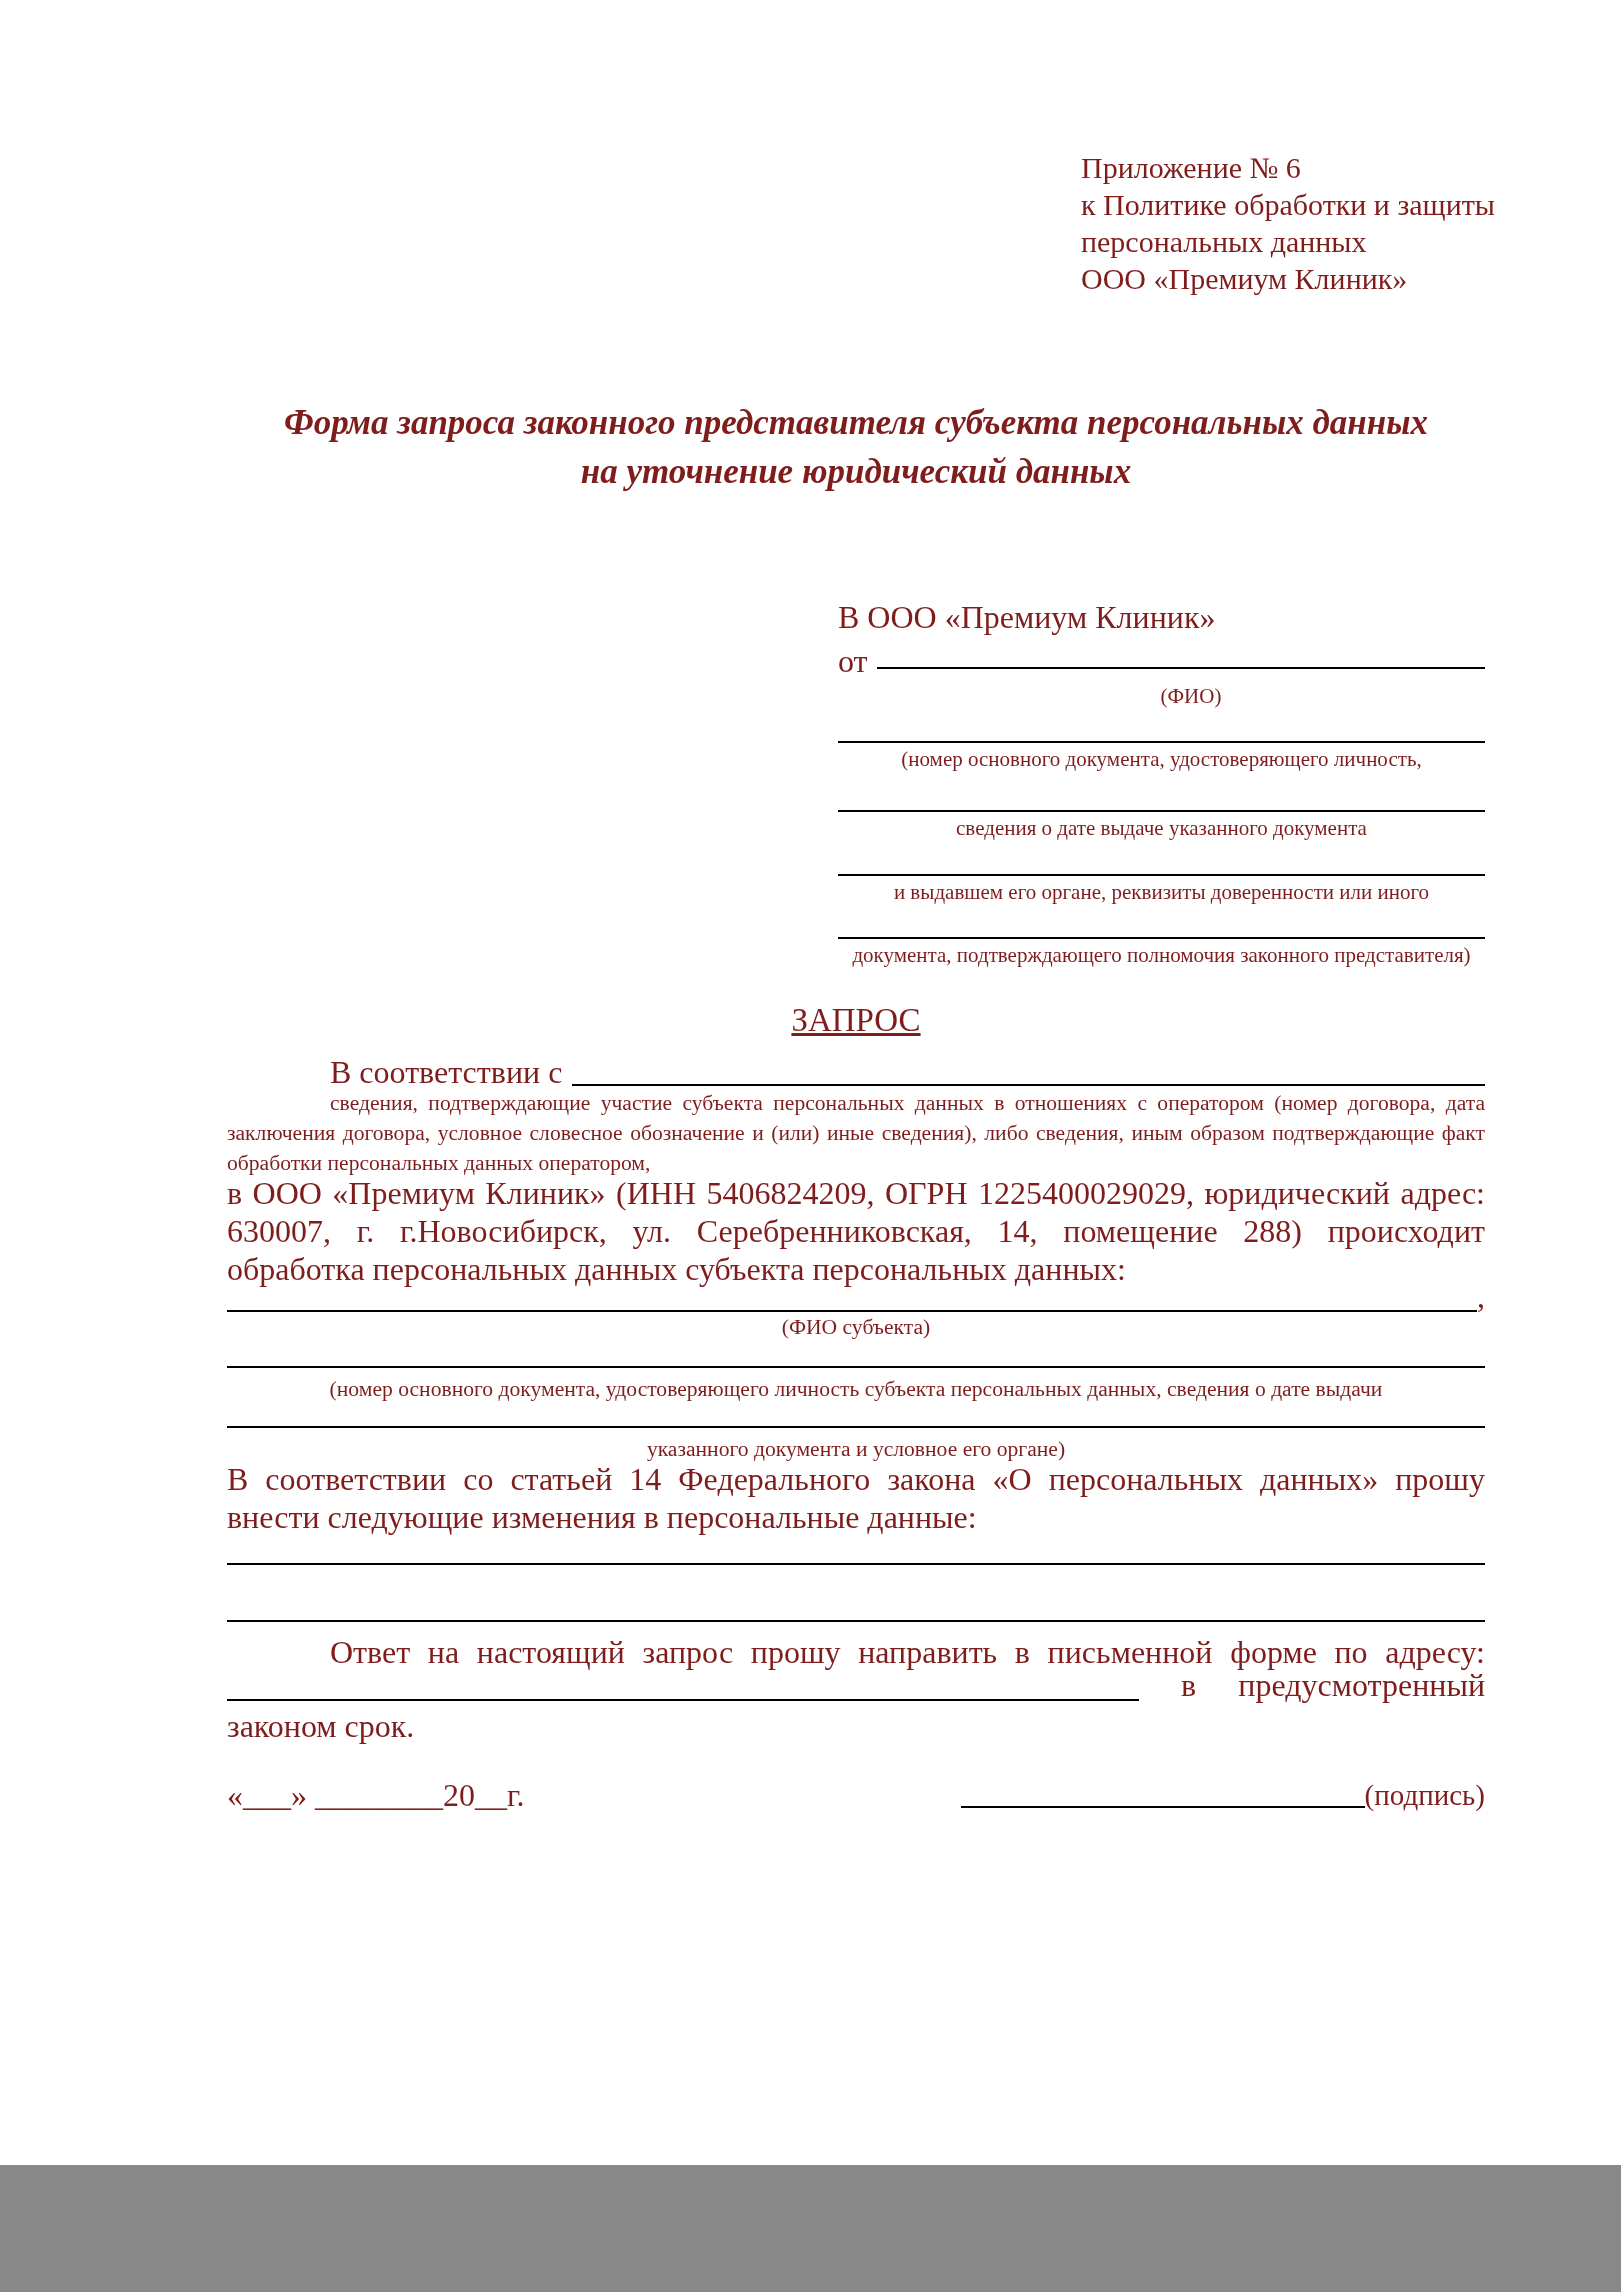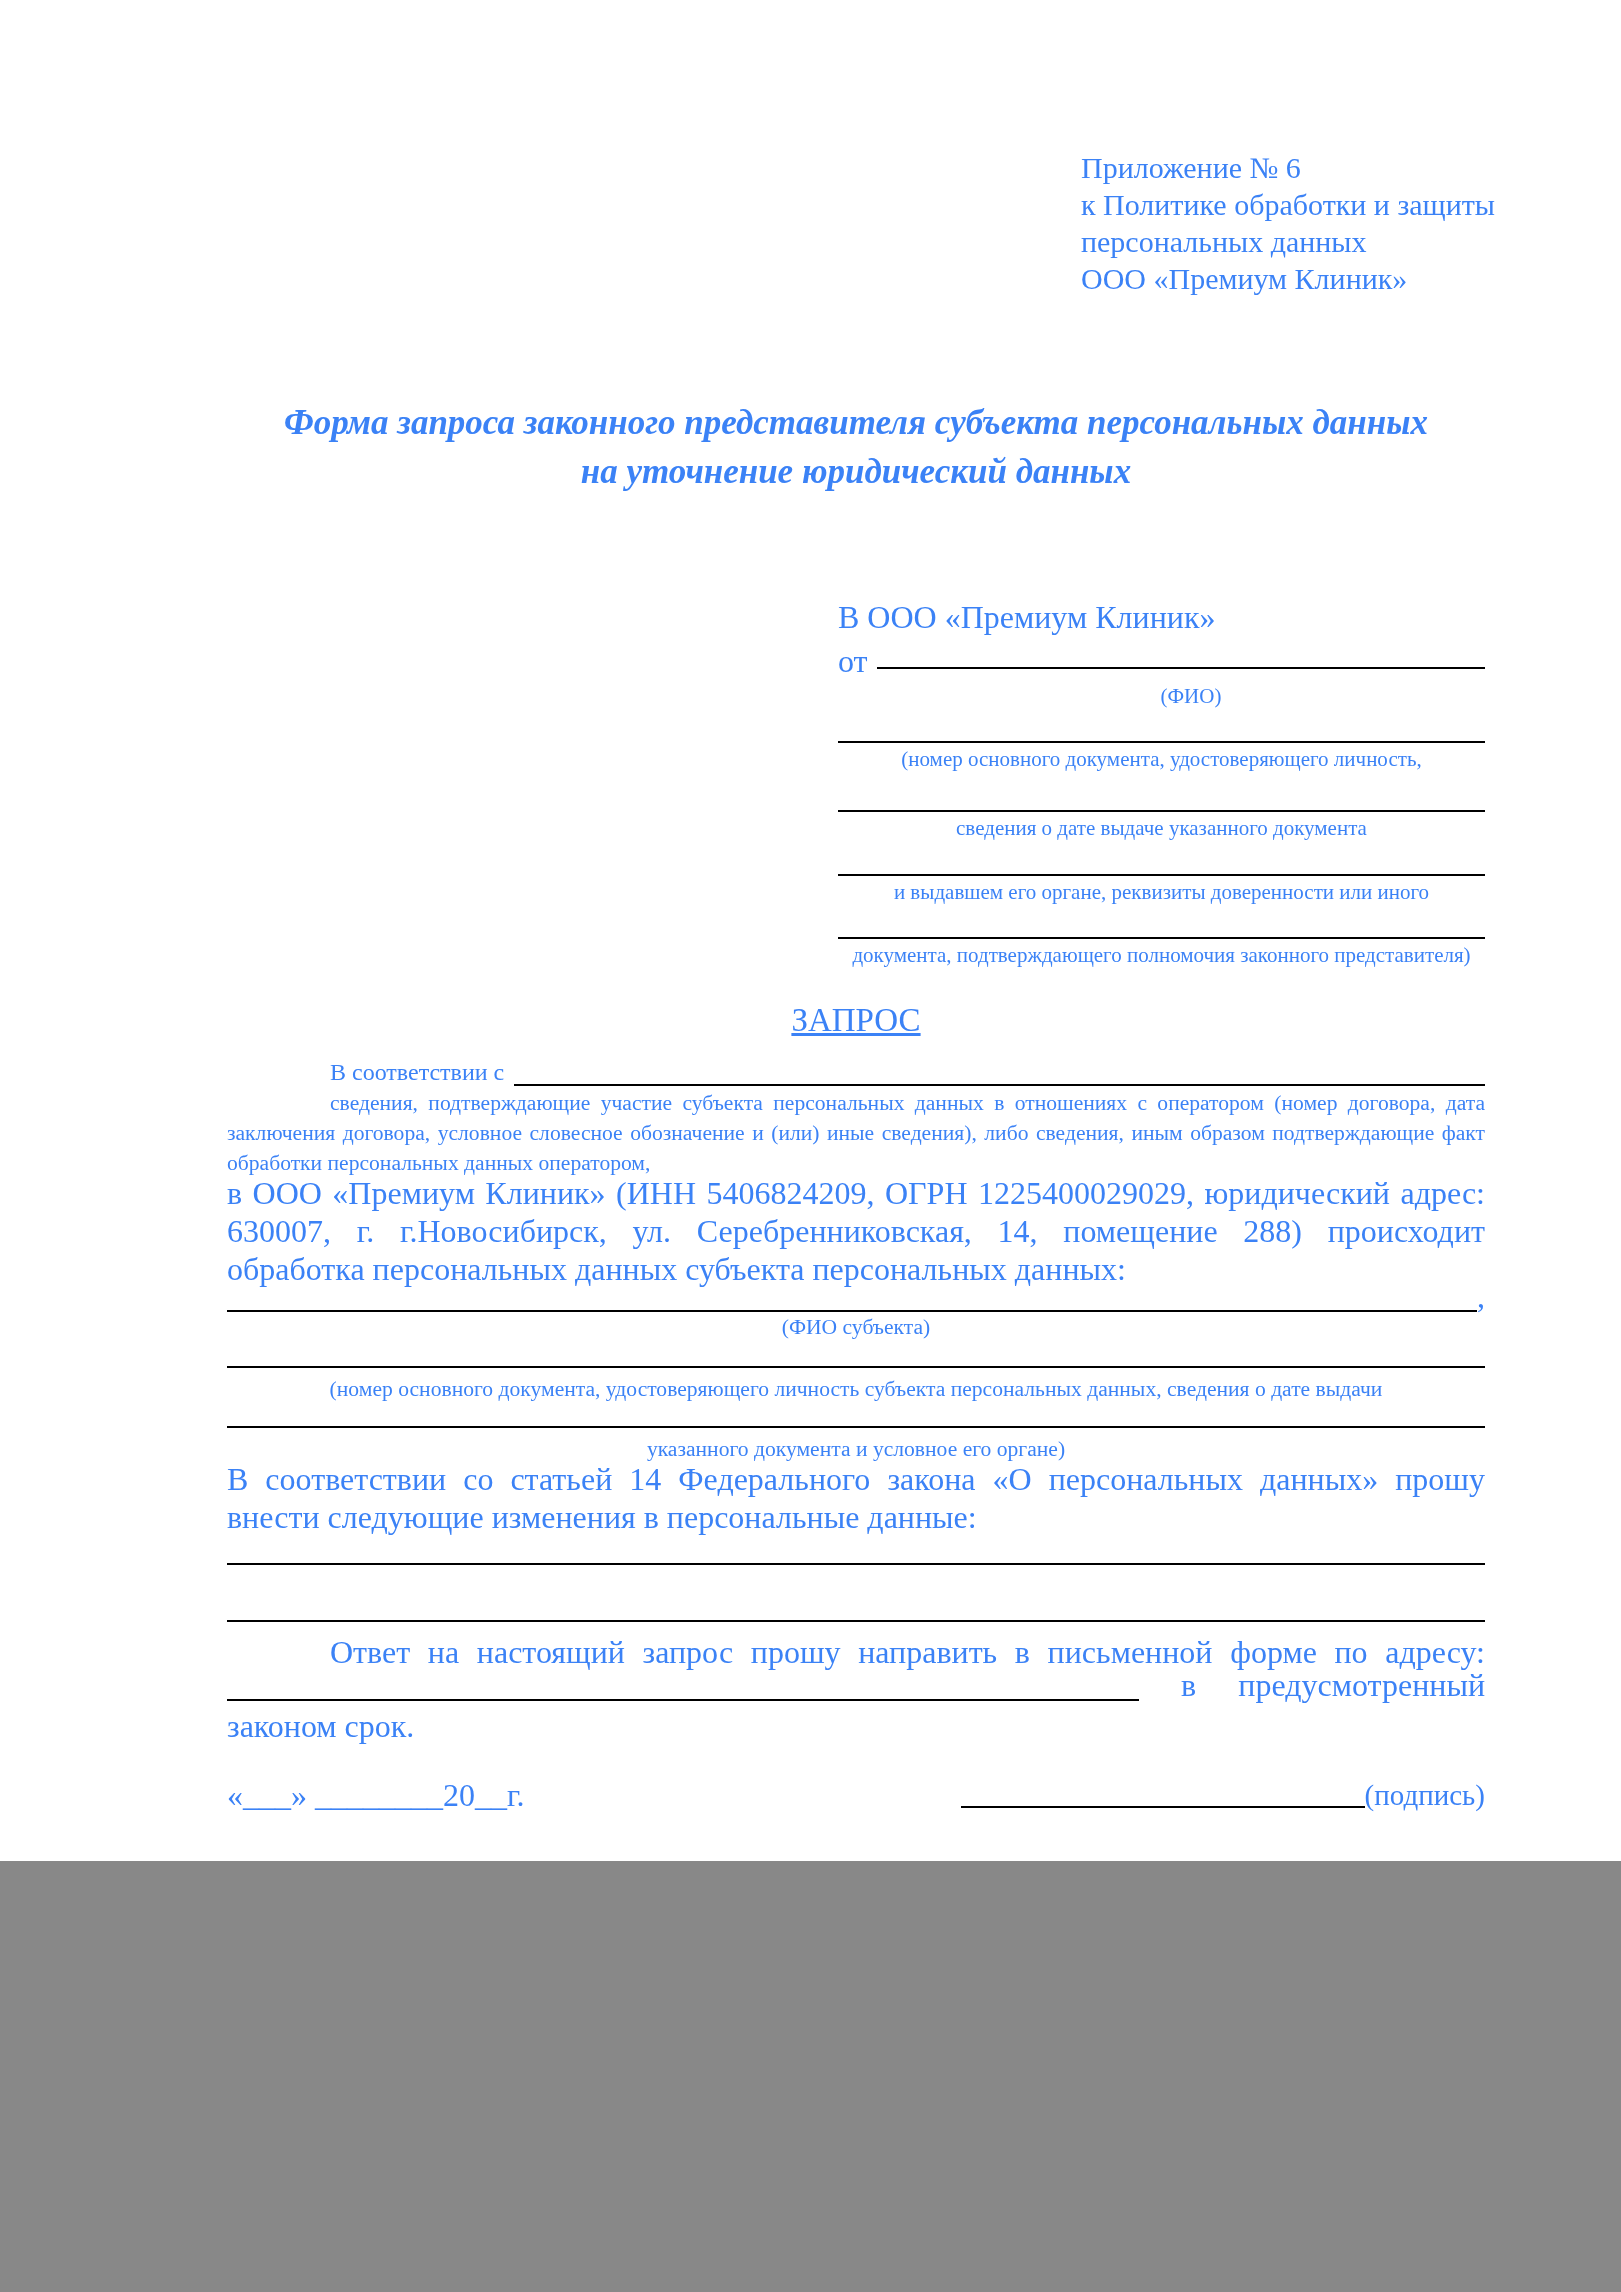--- a/index.html
+++ b/index.html
@@ -7,10 +7,10 @@
   .page {
     position: relative;
     width: 1621px;
-    height: 1861px;
+    height: 2165px;
     margin: 0 auto;
     background: #ffffff;
-    color: #3b82f6;
+    color: #7f1d1d;
     font-family: "Liberation Serif", "DejaVu Serif", serif;
     overflow: hidden;
   }

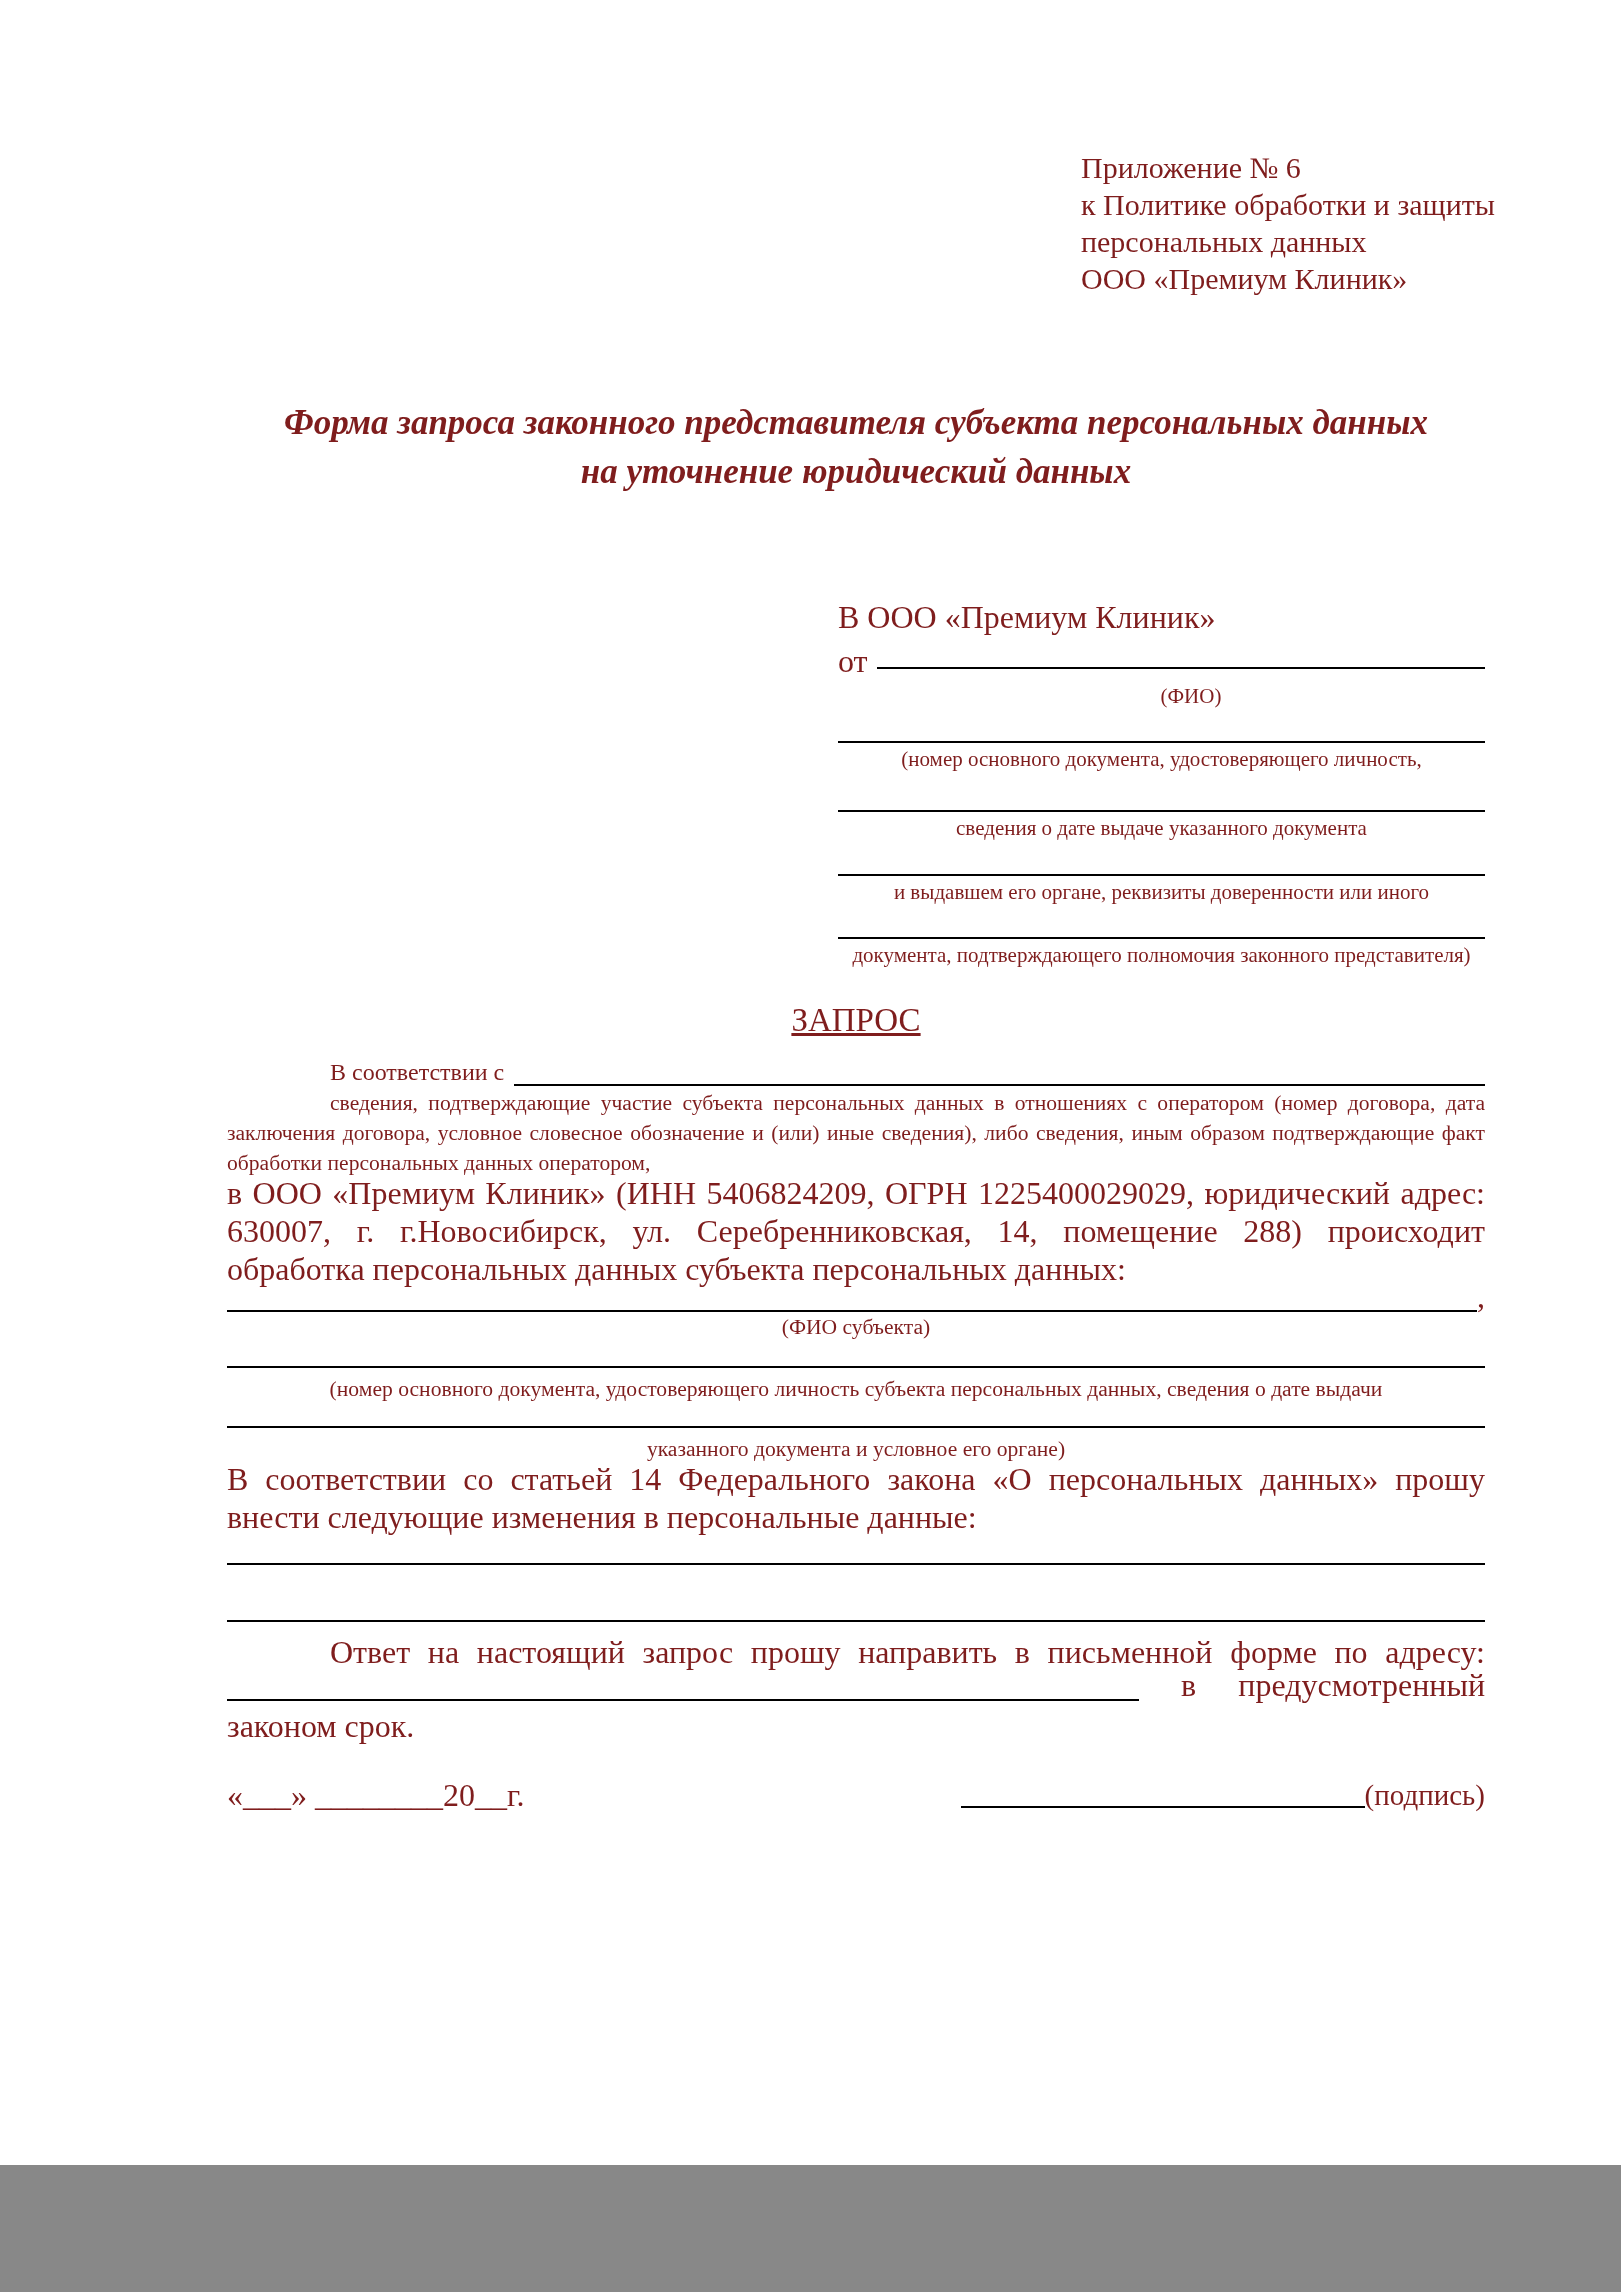--- a/index.html
+++ b/index.html
@@ -84,7 +84,7 @@
     top: 1053px;
     width: 1258px;
     display: flex;
-    font-size: 24px;
+    font-size: 32px;
     line-height: 39px;
   }
   .intro-indent { width: 103px; flex: 0 0 103px; }

